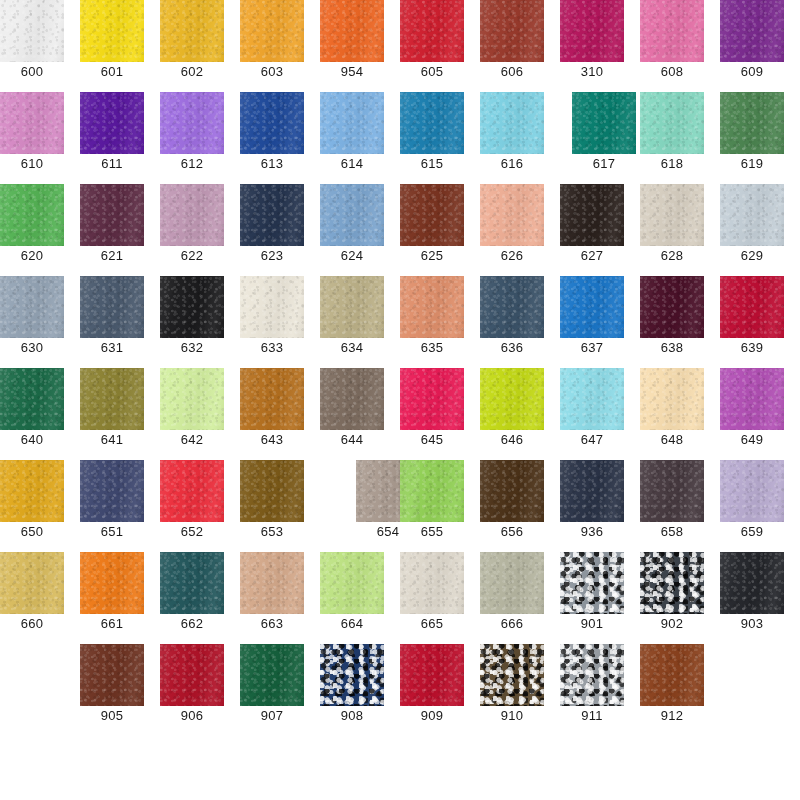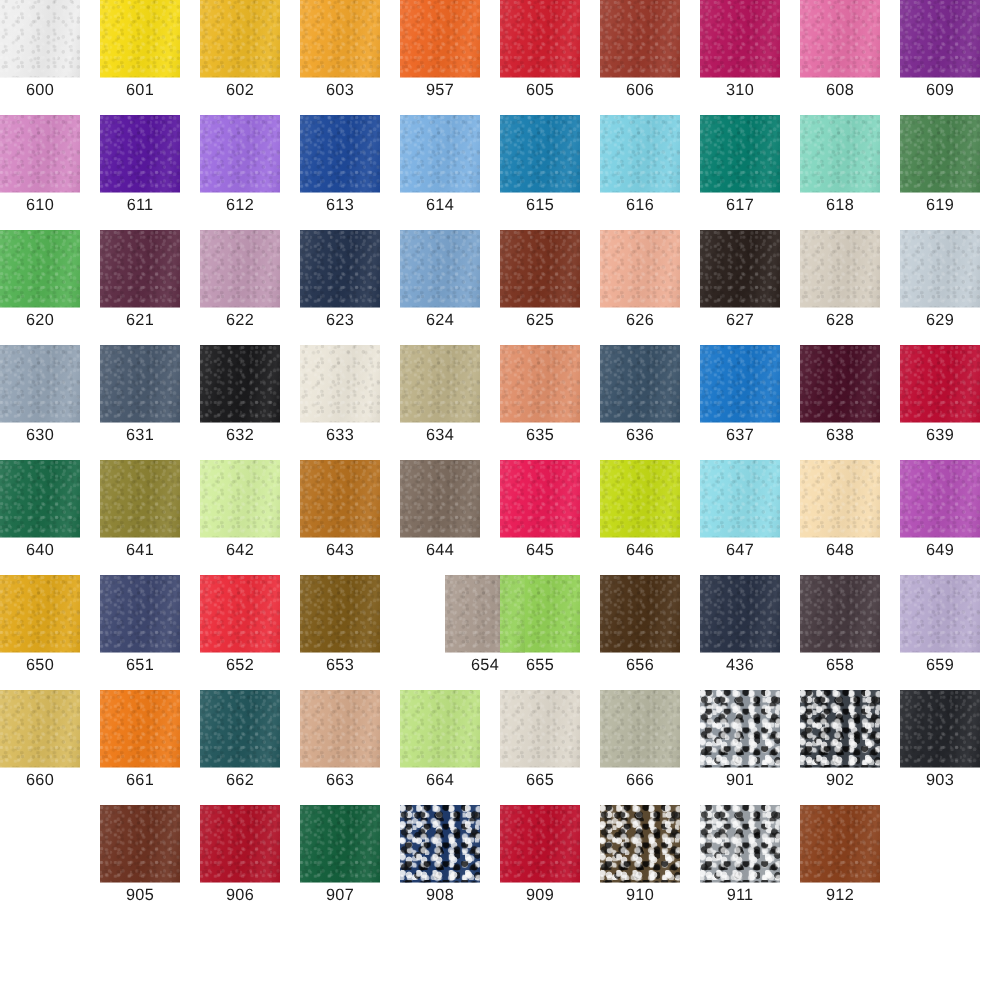--- a/index.html
+++ b/index.html
@@ -133,7 +133,7 @@
       </div>
       <div class="swatch-cell" style="left: 320px;">
         <div class="swatch-chip" title="604" style="background: rgb(237, 103, 36);"></div>
-        <div class="swatch-label">957</div>
+        <div class="swatch-label">954</div>
       </div>
       <div class="swatch-cell" style="left: 400px;">
         <div class="swatch-chip" title="605" style="background: rgb(208, 31, 47);"></div>

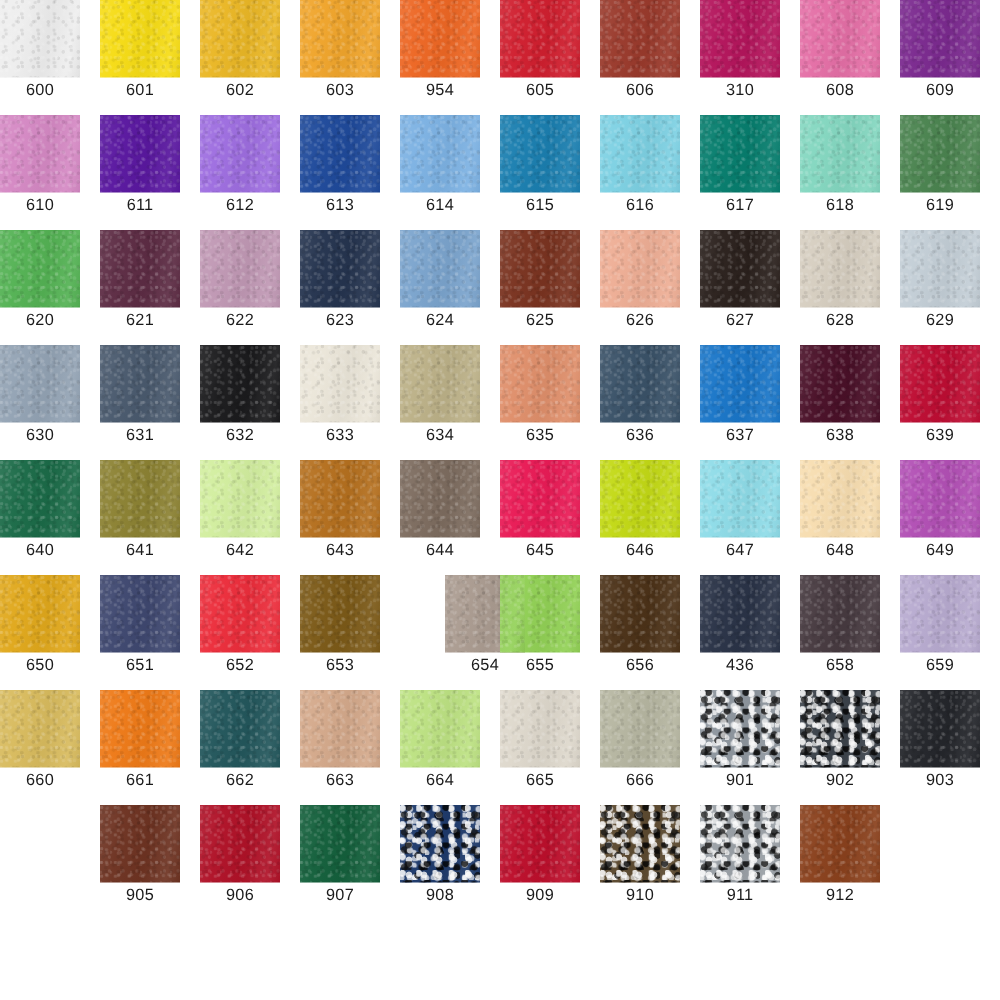--- a/index.html
+++ b/index.html
@@ -185,7 +185,7 @@
         <div class="swatch-chip" title="616" style="background: rgb(126, 209, 227);"></div>
         <div class="swatch-label">616</div>
       </div>
-      <div class="swatch-cell" style="left: 560px;">
+      <div class="swatch-cell" style="left: 572px;">
         <div class="swatch-chip" title="617" style="background: rgb(7, 126, 110);"></div>
         <div class="swatch-label">617</div>
       </div>

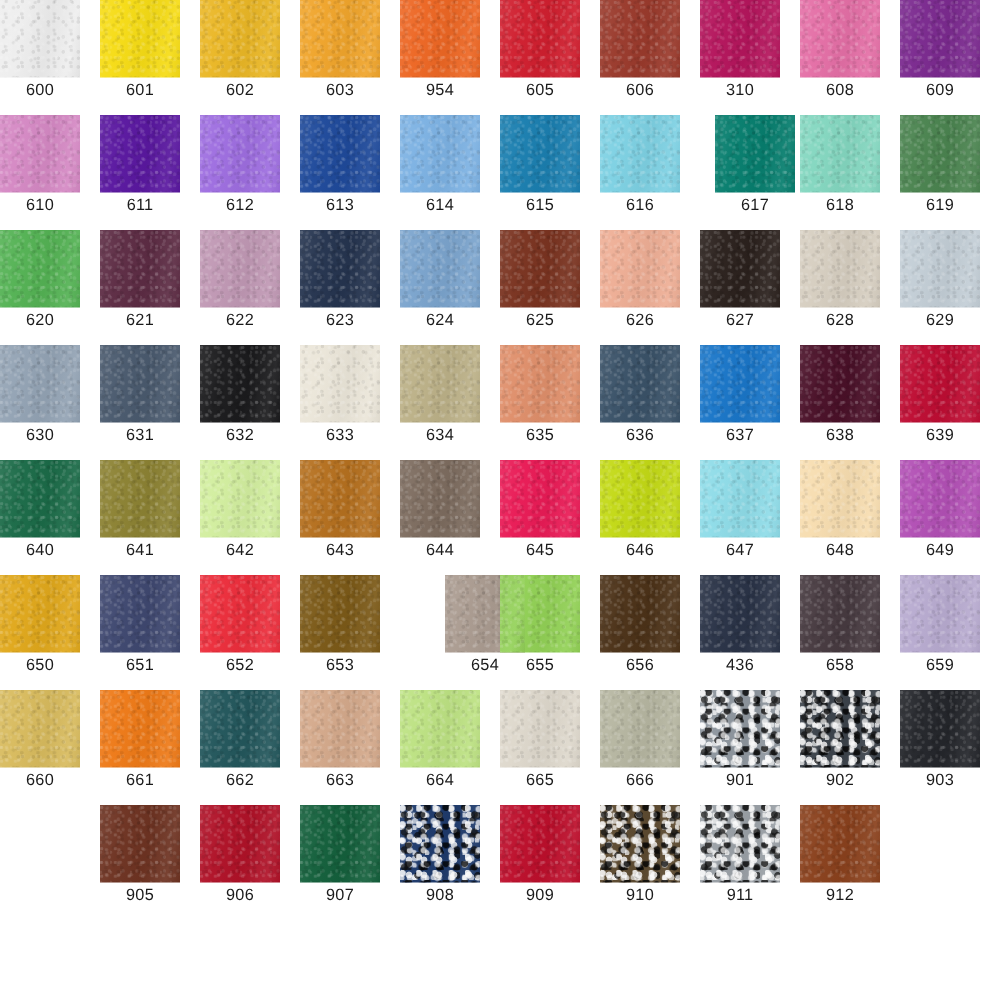--- a/index.html
+++ b/index.html
@@ -355,7 +355,7 @@
       </div>
       <div class="swatch-cell" style="left: 560px;">
         <div class="swatch-chip" title="657" style="background: rgb(42, 51, 71);"></div>
-        <div class="swatch-label">436</div>
+        <div class="swatch-label">936</div>
       </div>
       <div class="swatch-cell" style="left: 640px;">
         <div class="swatch-chip" title="658" style="background: rgb(71, 58, 64);"></div>

